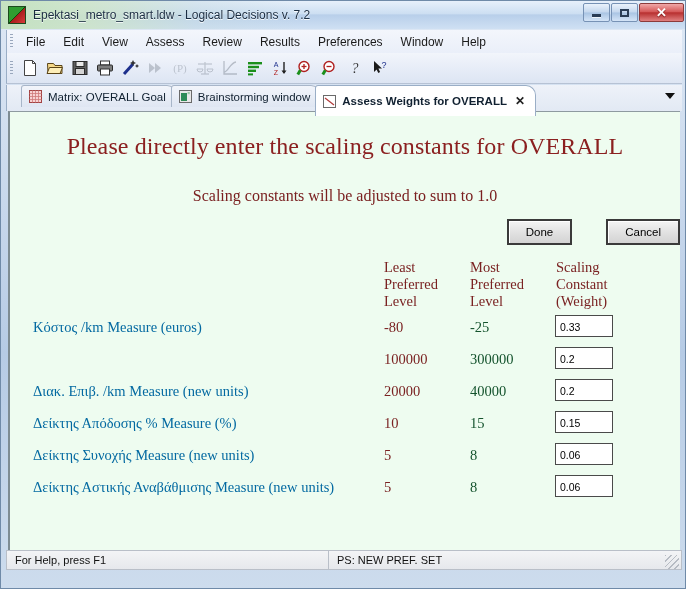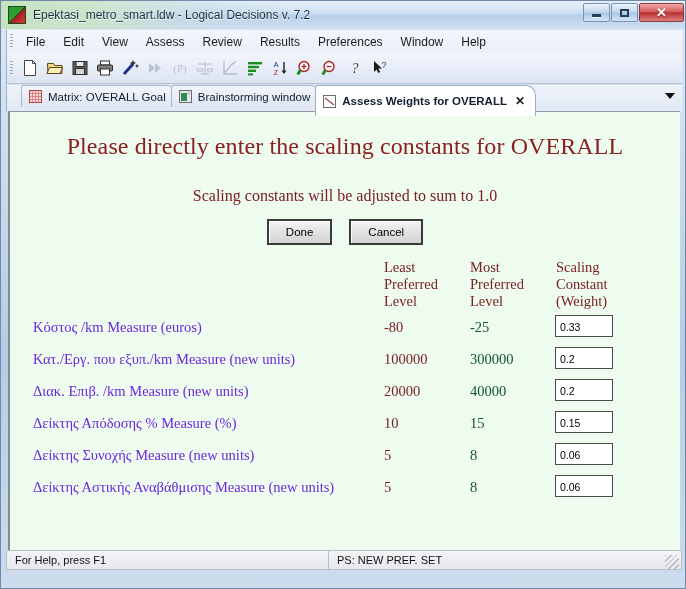--- a/index.html
+++ b/index.html
@@ -213,8 +213,8 @@
 
   .btn-row {
     display: flex;
-    justify-content: center;
-    gap: 17px;
+    justify-content: flex-end;
+    gap: 34px;
     margin-top: 14px;
   }
   .dlg-btn {

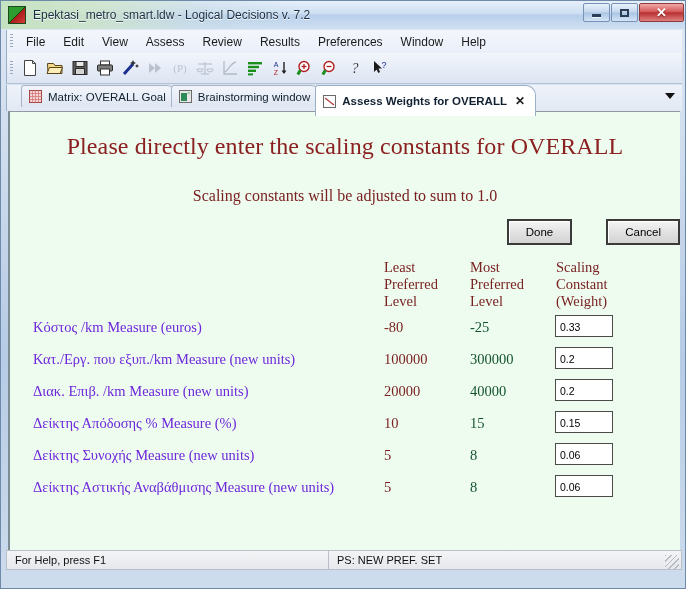--- a/index.html
+++ b/index.html
@@ -256,7 +256,7 @@
     position: absolute;
     left: 23px; top: 4px;
     font-size: 14.5px;
-    color: #6d28d9;
+    color: #0369a1;
     white-space: nowrap;
   }
   .r-least {

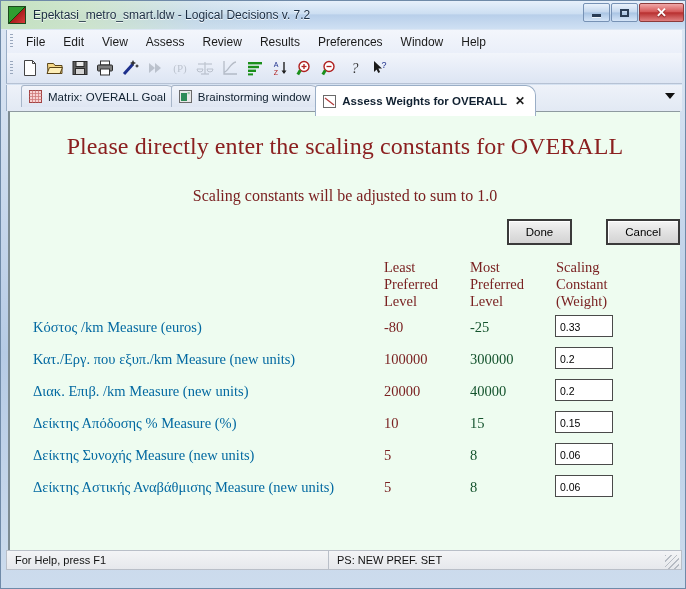--- a/index.html
+++ b/index.html
@@ -558,7 +558,6 @@
       </div>
 
       <div class="row">
-        <div class="r-label">Κατ./Εργ. που εξυπ./km Measure (new units)</div>
         <div class="r-least">100000</div>
         <div class="r-most">300000</div>
         <input class="r-weight" type="text" value="0.2" style="">

